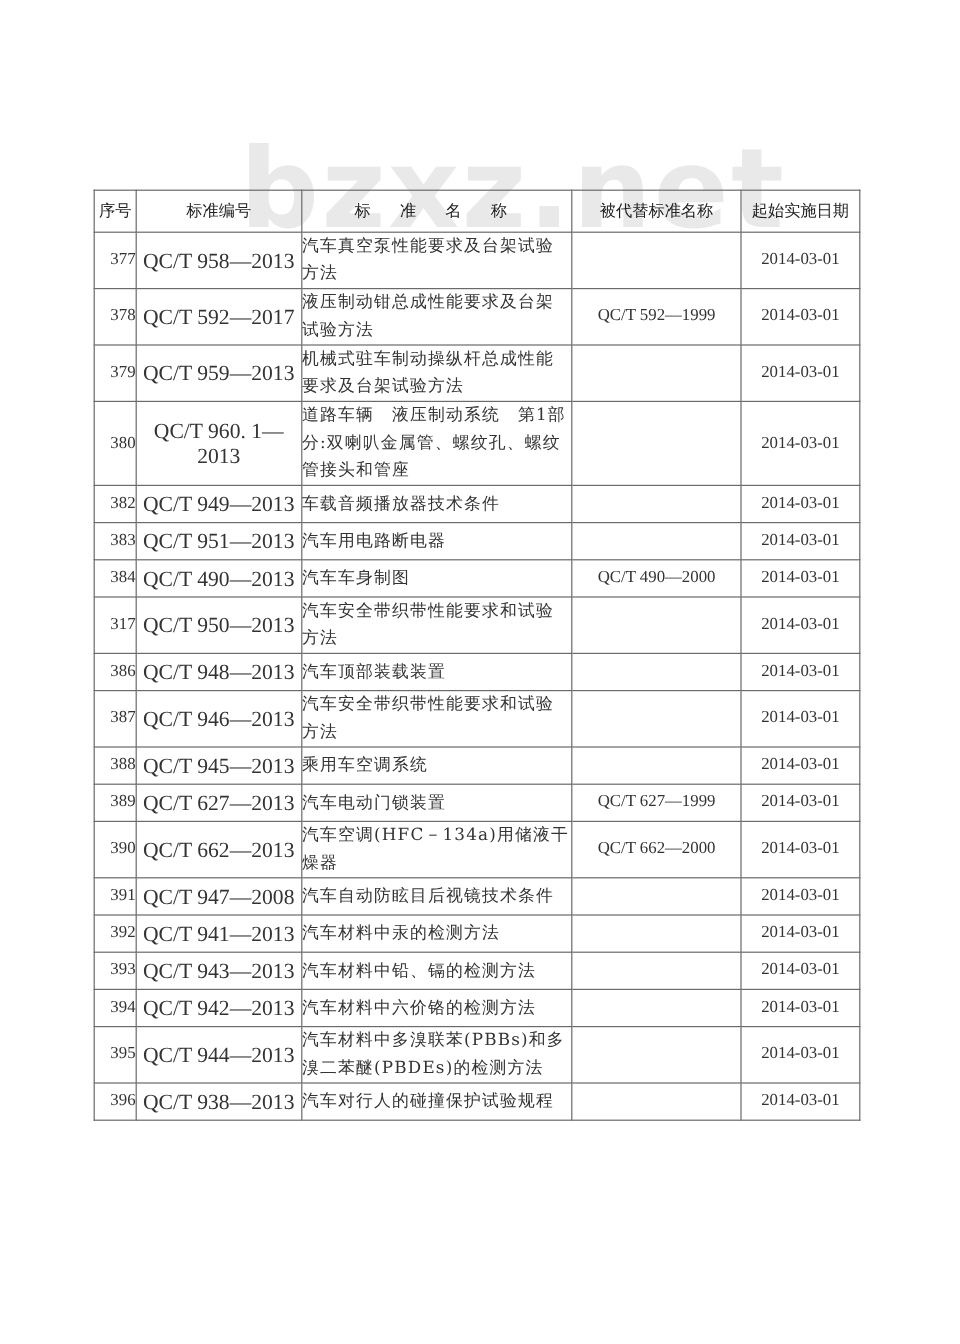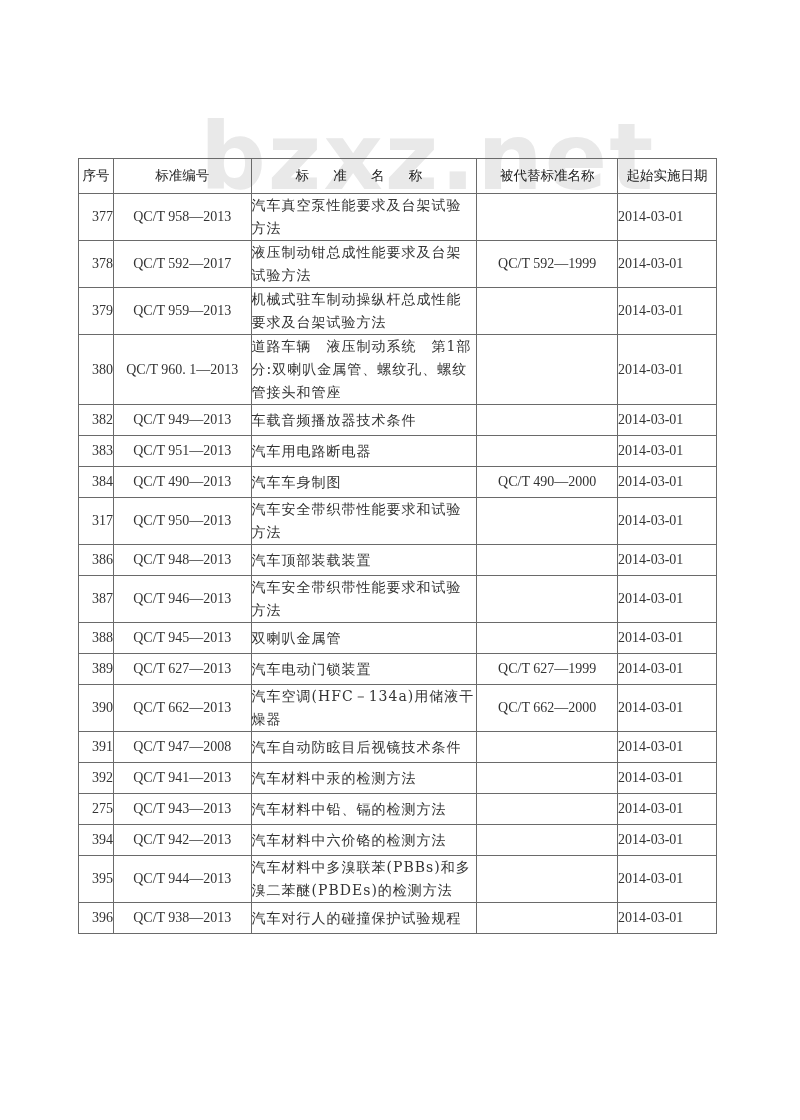--- a/index.html
+++ b/index.html
@@ -61,7 +61,7 @@
     col.c-repl { width: 141px; }
     col.c-date { width: 99px; }
     td.no { text-align: right; font-family: "Liberation Serif", serif; font-size: 14px; }
-    td.code { text-align: center; font-family: "Liberation Serif", serif; font-size: 14px; }
+    td.code { text-align: center; font-family: "Liberation Serif", serif; font-size: 18px; }
     td.name { text-align: left; padding: 2px 4px 2px 6px; line-height: 23px; font-size: 14px; letter-spacing: 1px; }
     td.repl { text-align: center; font-family: "Liberation Serif", serif; font-size: 14px; }
     td.date { font-family: "Liberation Serif", serif; font-size: 14px; }

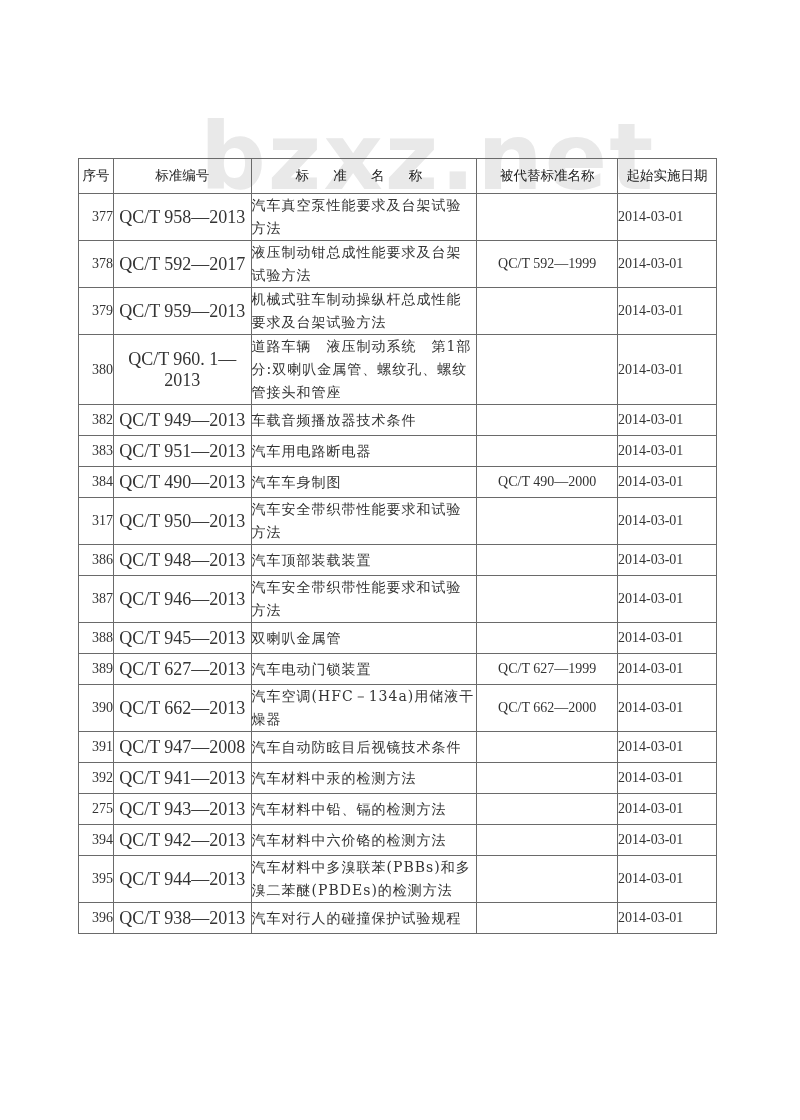--- a/index.html
+++ b/index.html
@@ -64,7 +64,7 @@
     td.code { text-align: center; font-family: "Liberation Serif", serif; font-size: 18px; }
     td.name { text-align: left; padding: 2px 4px 2px 6px; line-height: 23px; font-size: 14px; letter-spacing: 1px; }
     td.repl { text-align: center; font-family: "Liberation Serif", serif; font-size: 14px; }
-    td.date { font-family: "Liberation Serif", serif; font-size: 14px; }
+    td.date { text-align: center; font-family: "Liberation Serif", serif; font-size: 14px; }
     tr.r1 td { height: 30px; margin-top: 28px; }
     tr.r2 td { height: 46px; }
     tr.r3 td { height: 68px; }

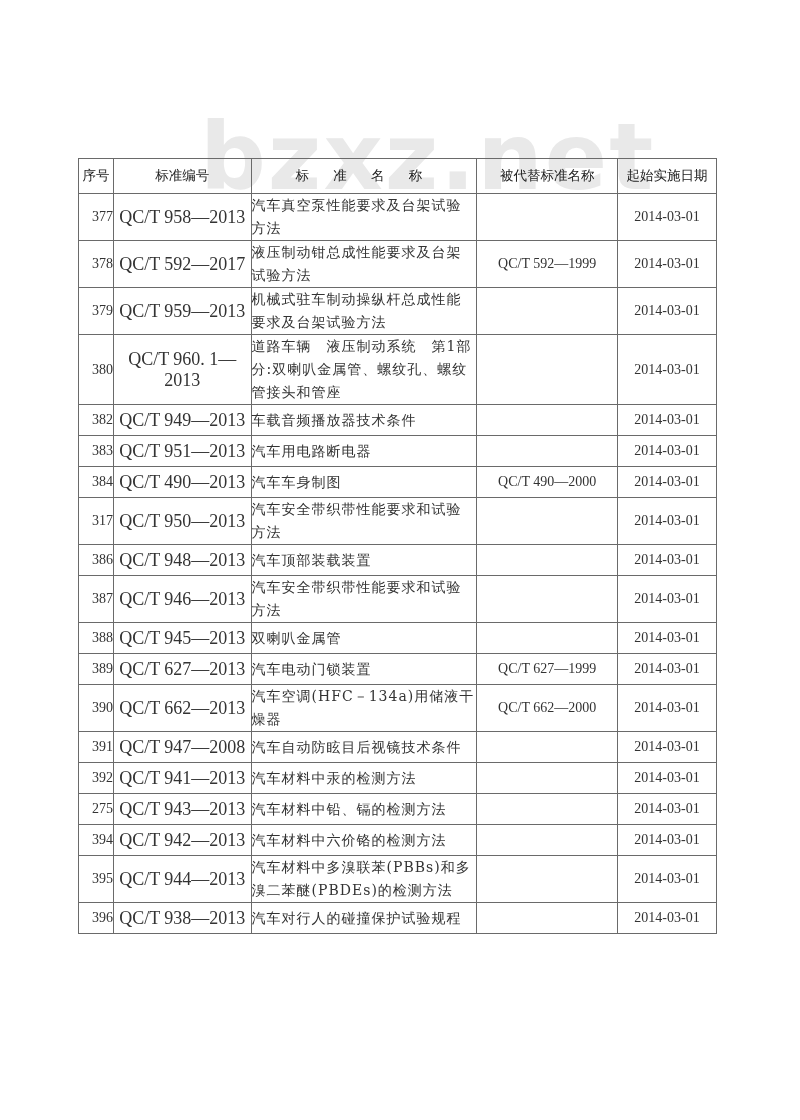--- a/index.html
+++ b/index.html
@@ -165,7 +165,7 @@
     <tr class="r1">
       <td class="no">388</td>
       <td class="code">QC/T 945—2013</td>
-      <td class="name">双喇叭金属管</td>
+      <td class="name">乘用车空调系统</td>
       <td class="repl"></td>
       <td class="date">2014-03-01</td>
     </tr>

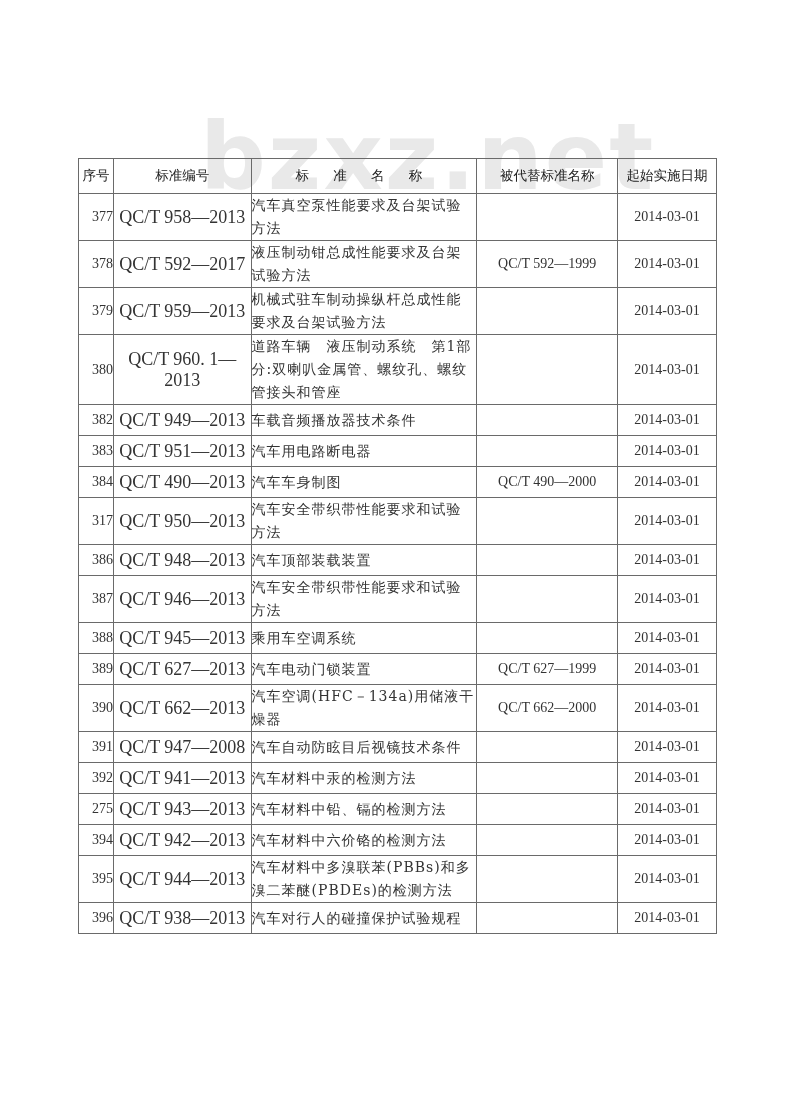--- a/index.html
+++ b/index.html
@@ -198,7 +198,7 @@
       <td class="date">2014-03-01</td>
     </tr>
     <tr class="r1">
-      <td class="no">275</td>
+      <td class="no">393</td>
       <td class="code">QC/T 943—2013</td>
       <td class="name">汽车材料中铅、镉的检测方法</td>
       <td class="repl"></td>

